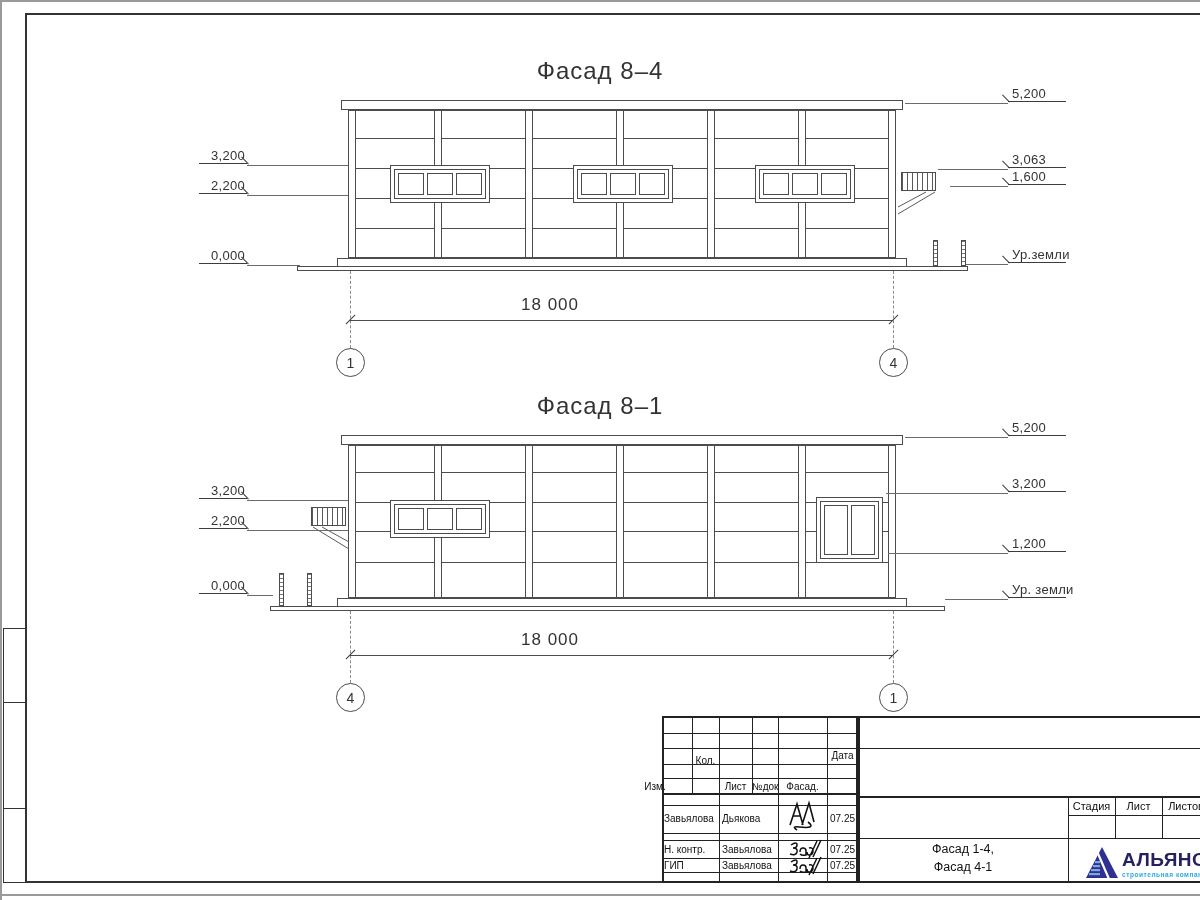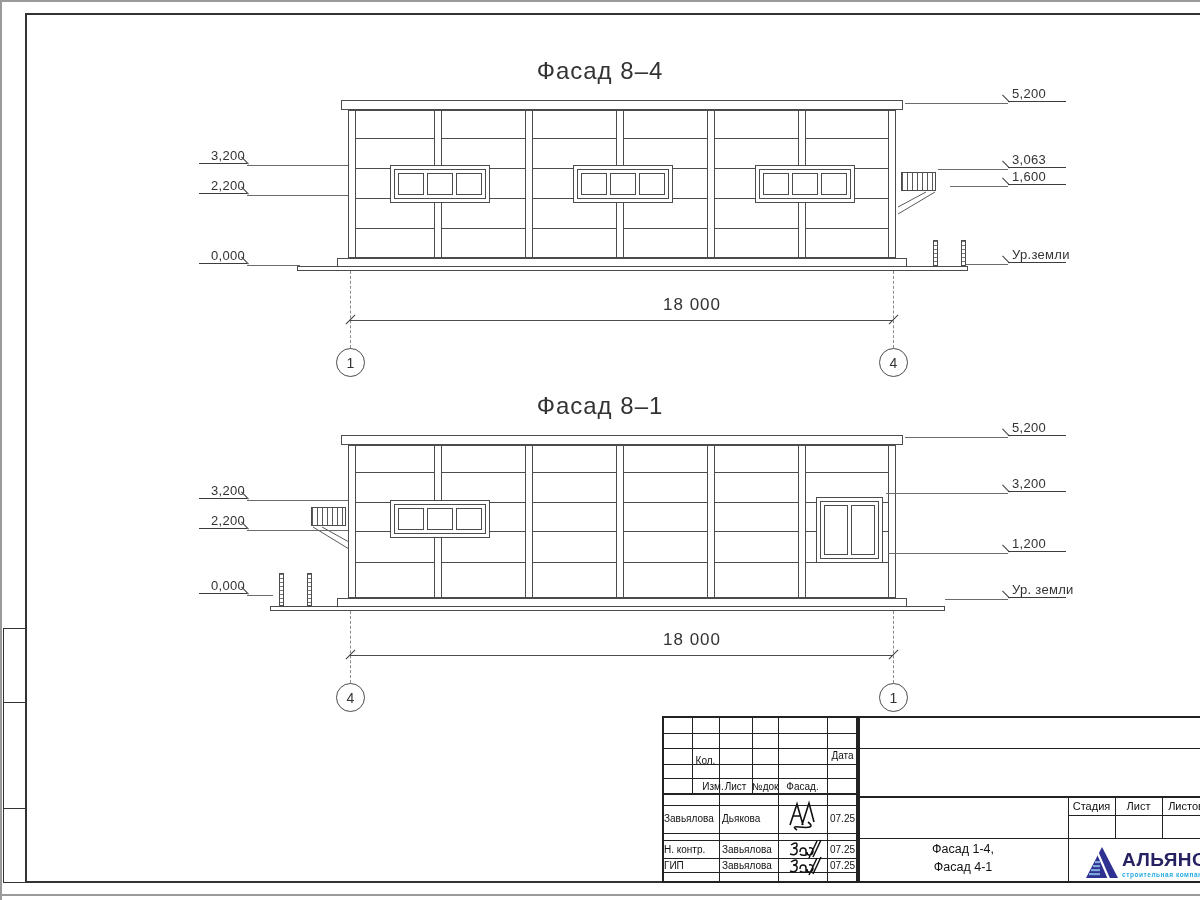--- a/index.html
+++ b/index.html
@@ -15,7 +15,7 @@
   .mark-label{position:absolute;font-size:13px;letter-spacing:.3px;white-space:nowrap;color:#333}
   .mark-label.right-al{width:46px;text-align:right}
   .heading{position:absolute;left:0;width:1200px;text-align:center;font-size:24px;letter-spacing:1px;color:#333}
-  .dim-text{position:absolute;width:200px;text-align:right;font-size:17px;letter-spacing:1px;color:#333}
+  .dim-text{position:absolute;width:200px;text-align:left;font-size:17px;letter-spacing:1px;color:#333}
   .axis-circle{position:absolute;width:27px;height:27px;border:1px solid #4c4c4c;border-radius:50%;
                background:#fff;display:flex;align-items:center;justify-content:center;font-size:14px;color:#333}
   .col8{position:absolute;width:8px;background:#fff;border-left:1px solid #4c4c4c;border-right:1px solid #4c4c4c;box-sizing:border-box}

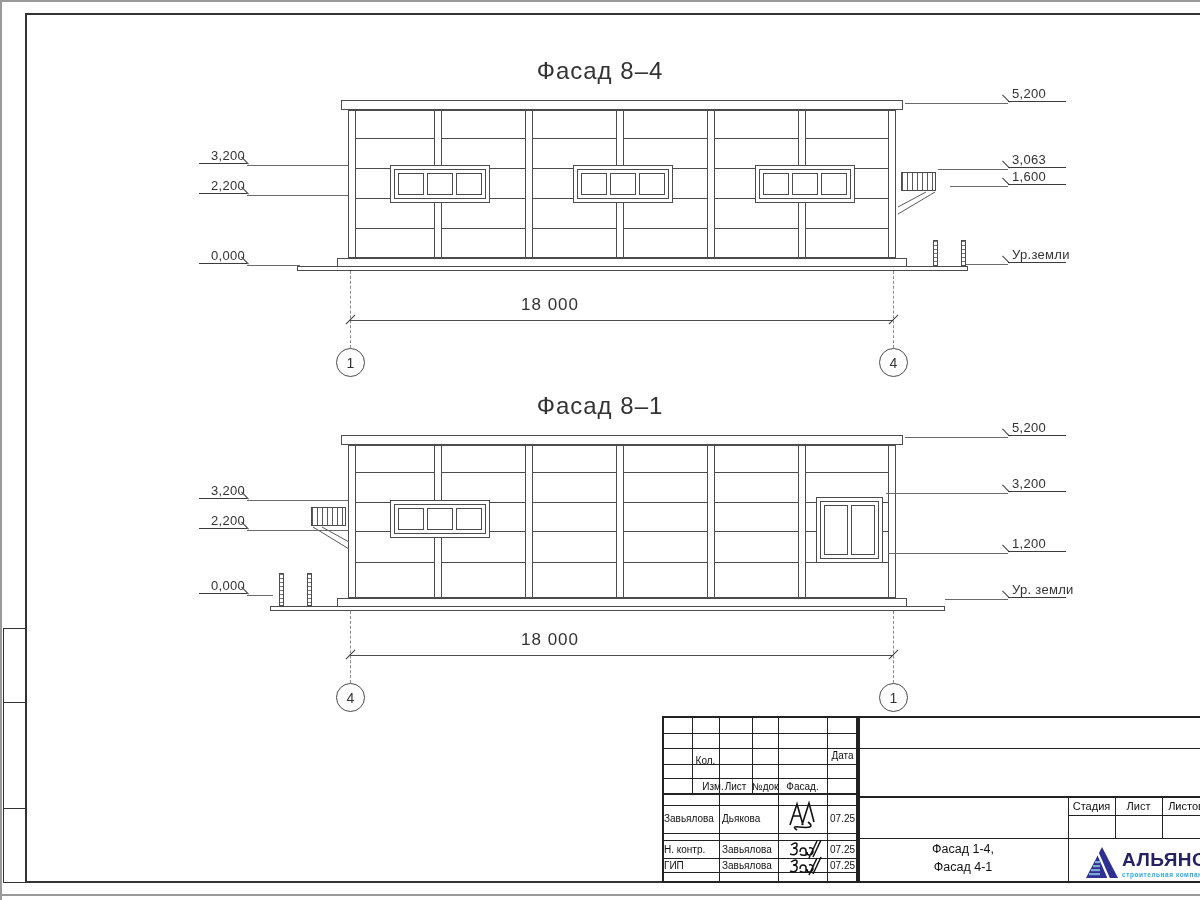--- a/index.html
+++ b/index.html
@@ -242,7 +242,7 @@
     <div class="tbv" style="left:778px;top:716px;height:167px"></div>
     <div class="tbv" style="left:827px;top:716px;height:167px"></div>
 
-    <div class="tb-text center" style="left:698px;top:781px;width:30px">Изм.</div>
+    <div class="tb-text center" style="left:640px;top:781px;width:30px">Изм.</div>
     <div class="tb-text center" style="left:692px;top:755px;width:27px">Кол.</div>
     <div class="tb-text center" style="left:719px;top:781px;width:33px">Лист</div>
     <div class="tb-text center" style="left:752px;top:781px;width:26px">№док</div>

